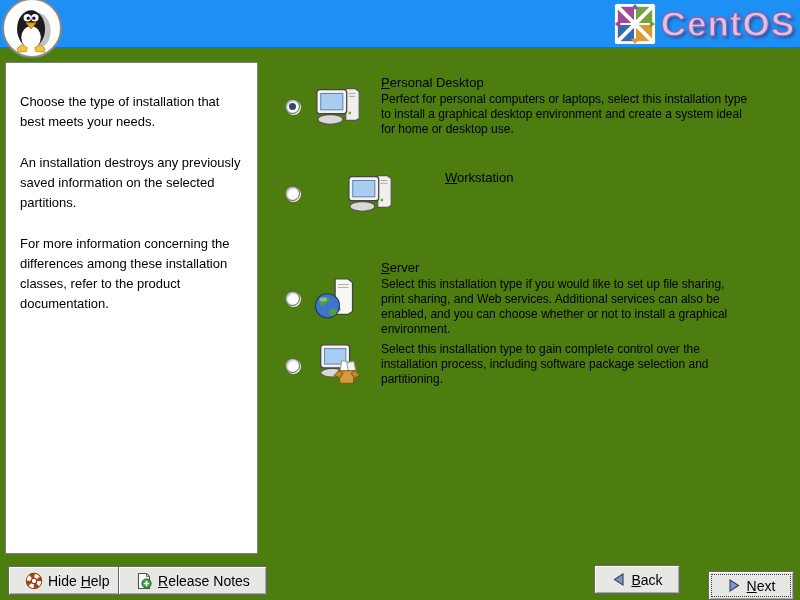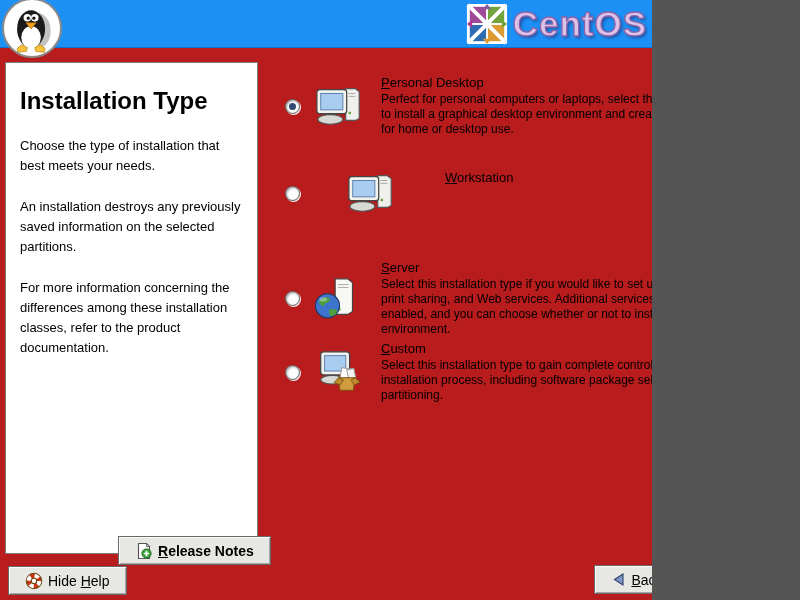--- a/index.html
+++ b/index.html
@@ -5,8 +5,8 @@
   html,body { margin:0; padding:0; }
   body { background:#555; }
   .screen {
-    position:relative; width:652px; height:600px; overflow:hidden;
-    background:#b91c1c;
+    position:relative; width:800px; height:600px; overflow:hidden;
+    background:#4d7c0f;
     font-family:"Liberation Sans","DejaVu Sans",sans-serif;
     color:#000;
   }

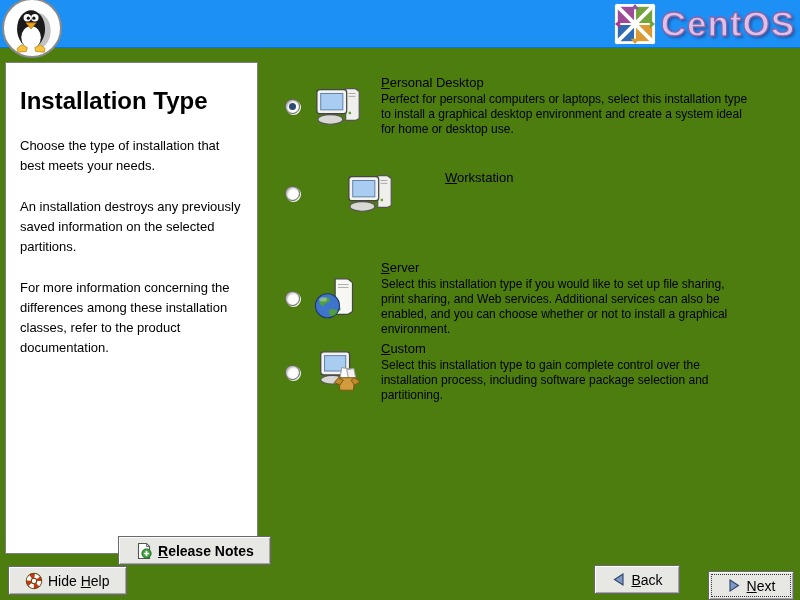--- a/index.html
+++ b/index.html
@@ -110,7 +110,6 @@
   </div>
 
   <div class="help-panel">
-    <div class="help-title">Installation Type</div>
     <p class="help-p">Choose the type of installation that best meets your needs.</p>
     <p class="help-p">An installation destroys any previously saved information on the selected partitions.</p>
     <p class="help-p">For more information concerning the differences among these installation classes, refer to the product documentation.</p>

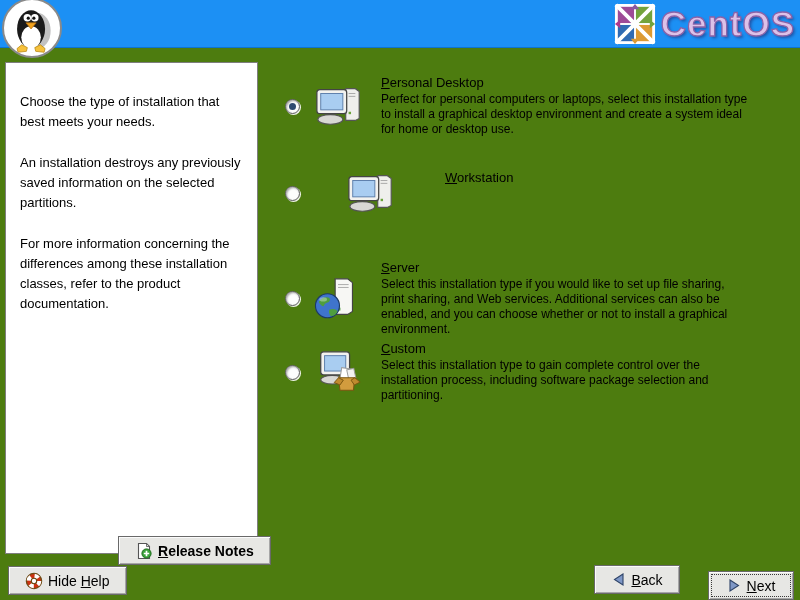--- a/index.html
+++ b/index.html
@@ -198,7 +198,6 @@
       </svg>
     </div>
     <div class="opt-text">
-      <div class="opt-title"><u>C</u>ustom</div>
       <div class="opt-desc">Select this installation type to gain complete control over the installation process, including software package selection and partitioning.</div>
     </div>
   </div>

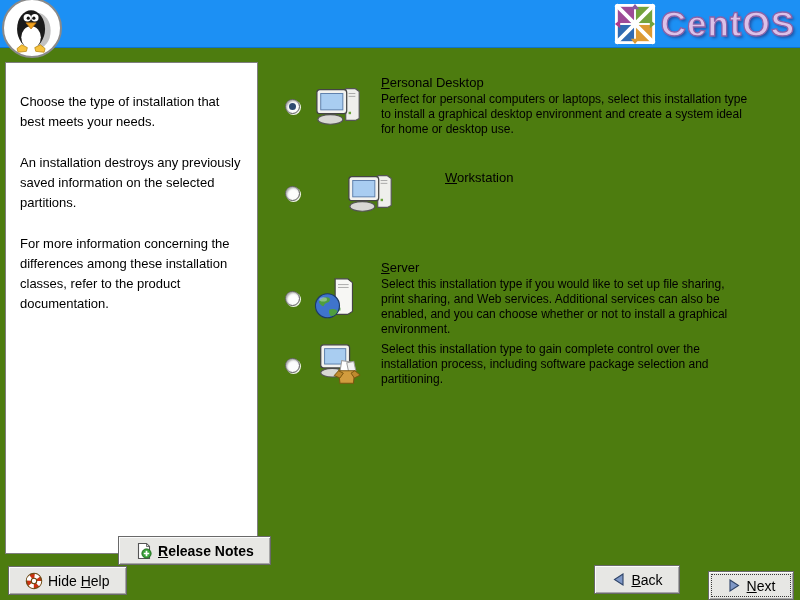--- a/index.html
+++ b/index.html
@@ -62,7 +62,7 @@
   }
   .btn.focused { outline:1px dotted #3a3a3a; outline-offset:-4px; }
   #hide-help-button    { left:8px;   top:566px; }
-  #release-notes-button{ left:118px; top:536px;font-weight:bold; }
+  #release-notes-button{ left:118px; top:566px; }
   #back-button         { left:594px; top:565px; width:86px;align-items:center; }
   #next-button         { left:708px; top:565px; width:86px;margin-top:6px; }
   u { text-decoration:underline; }

